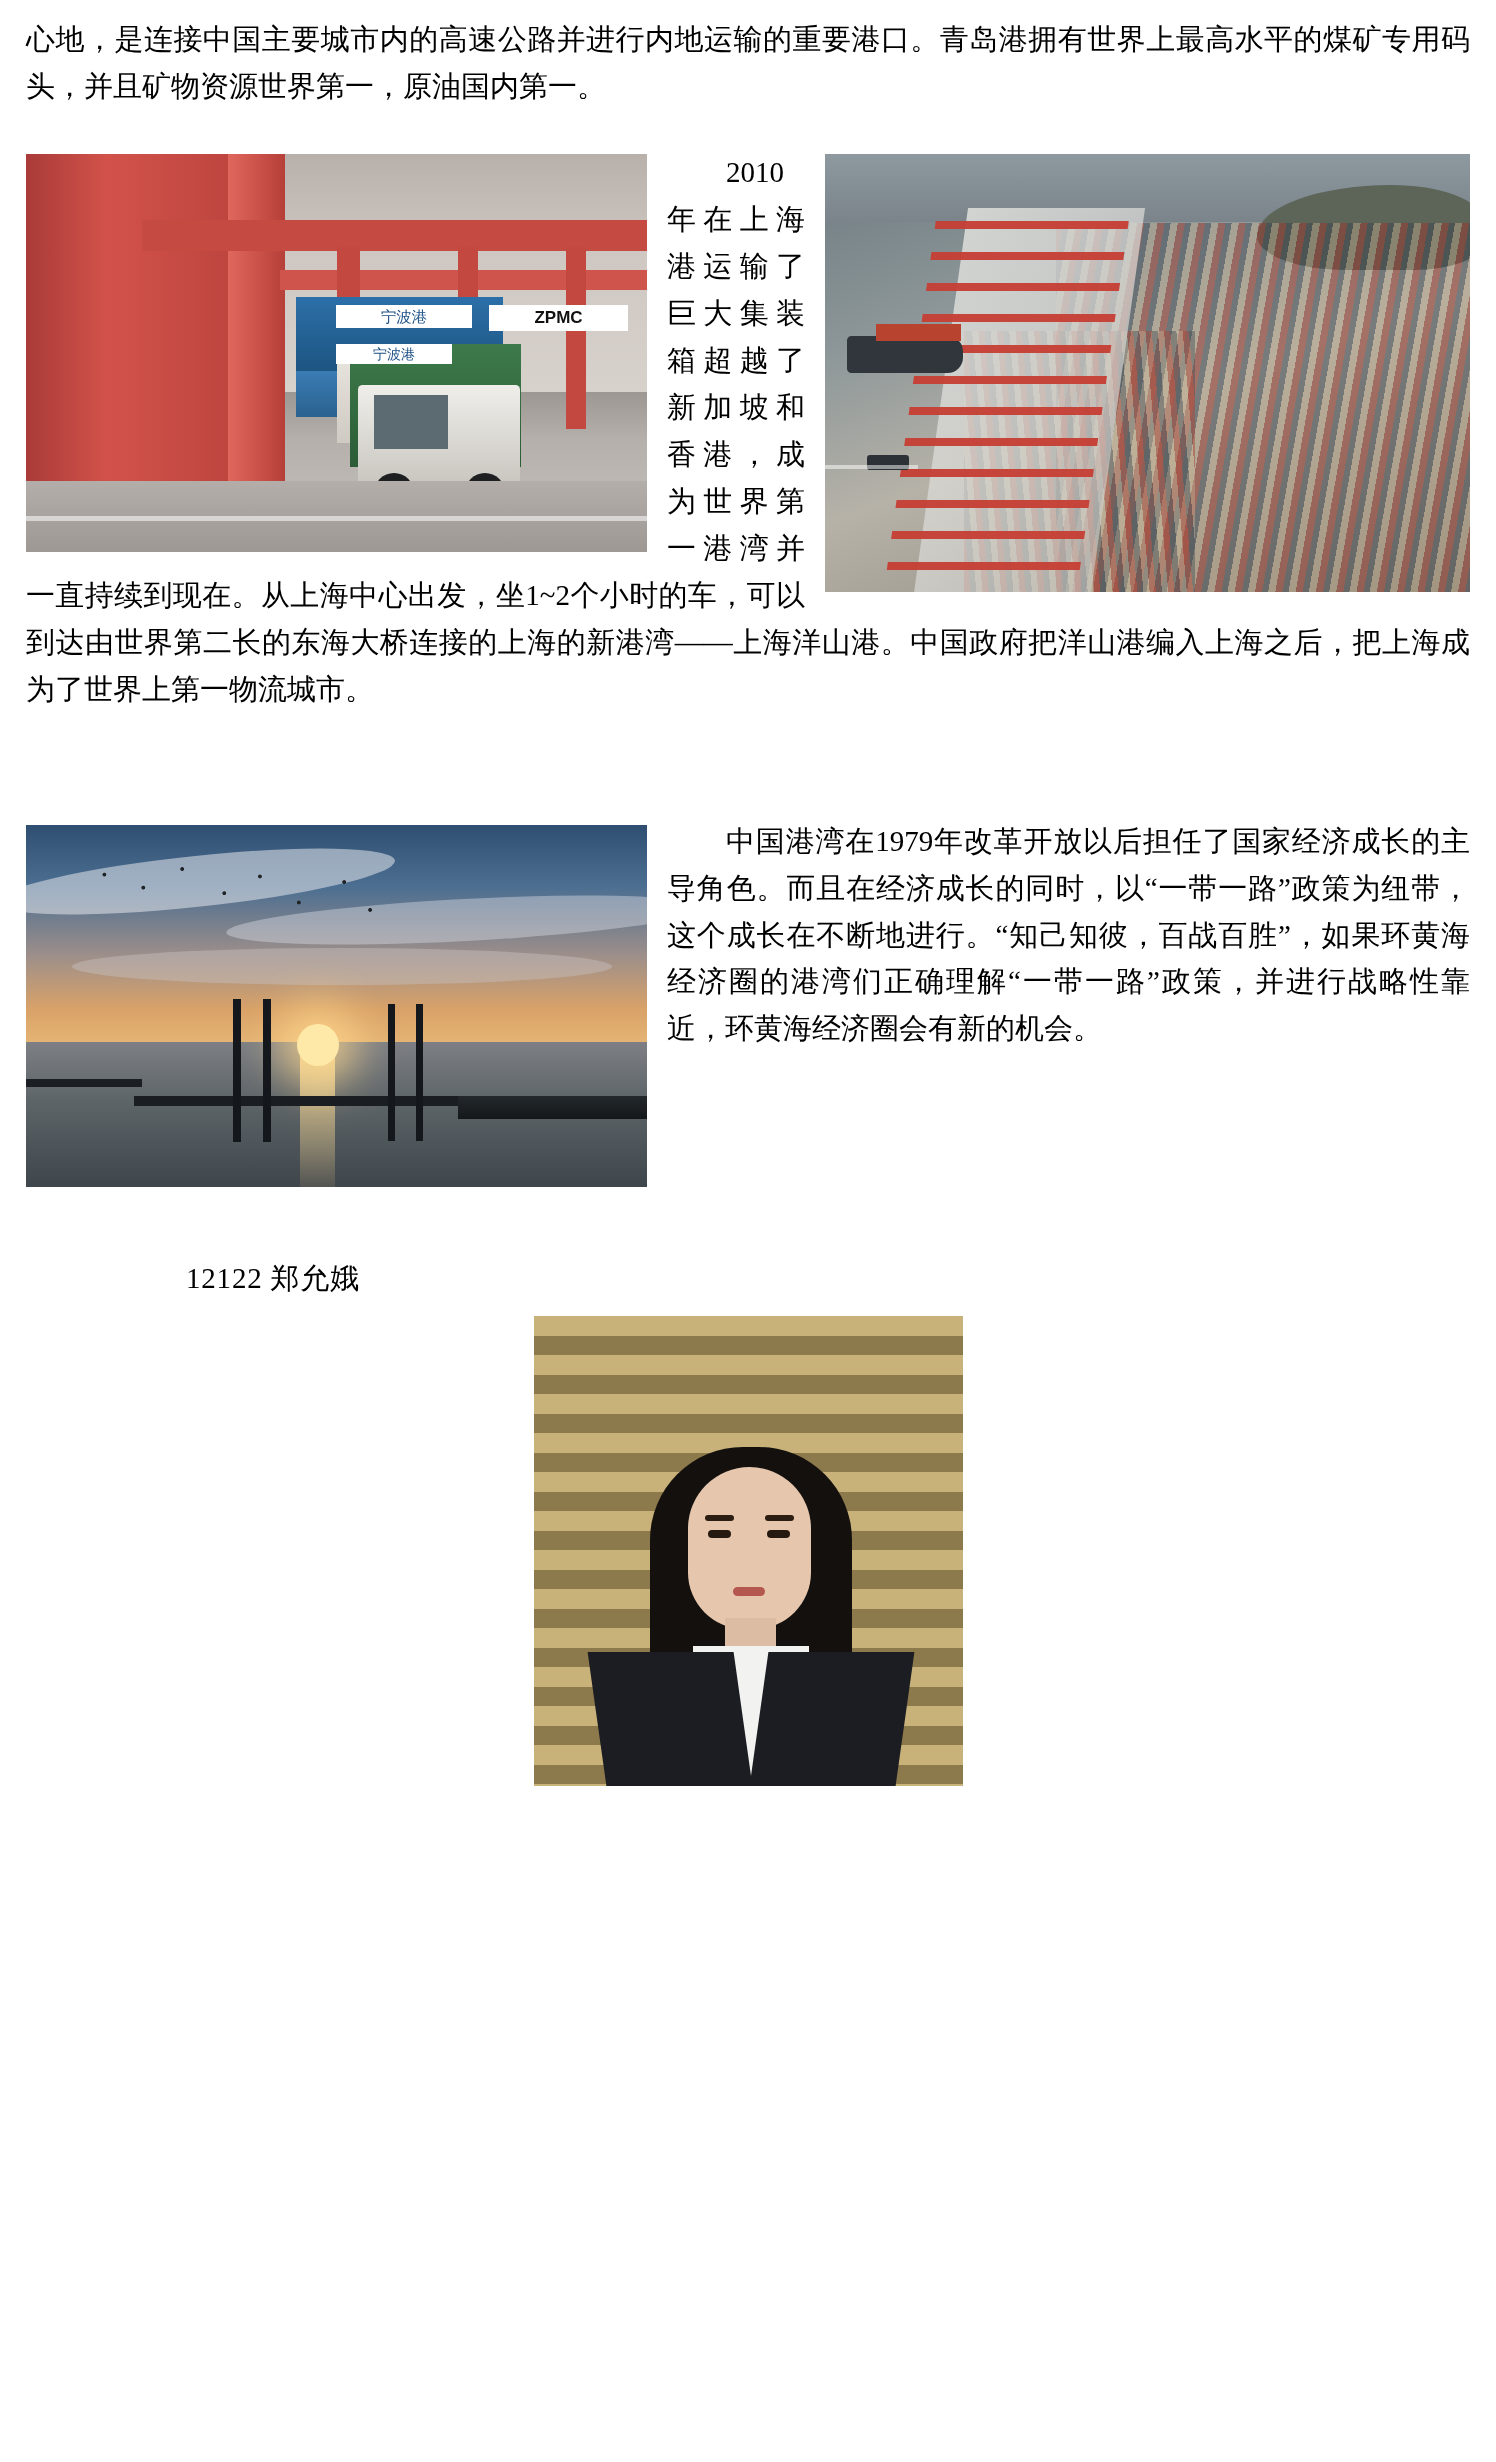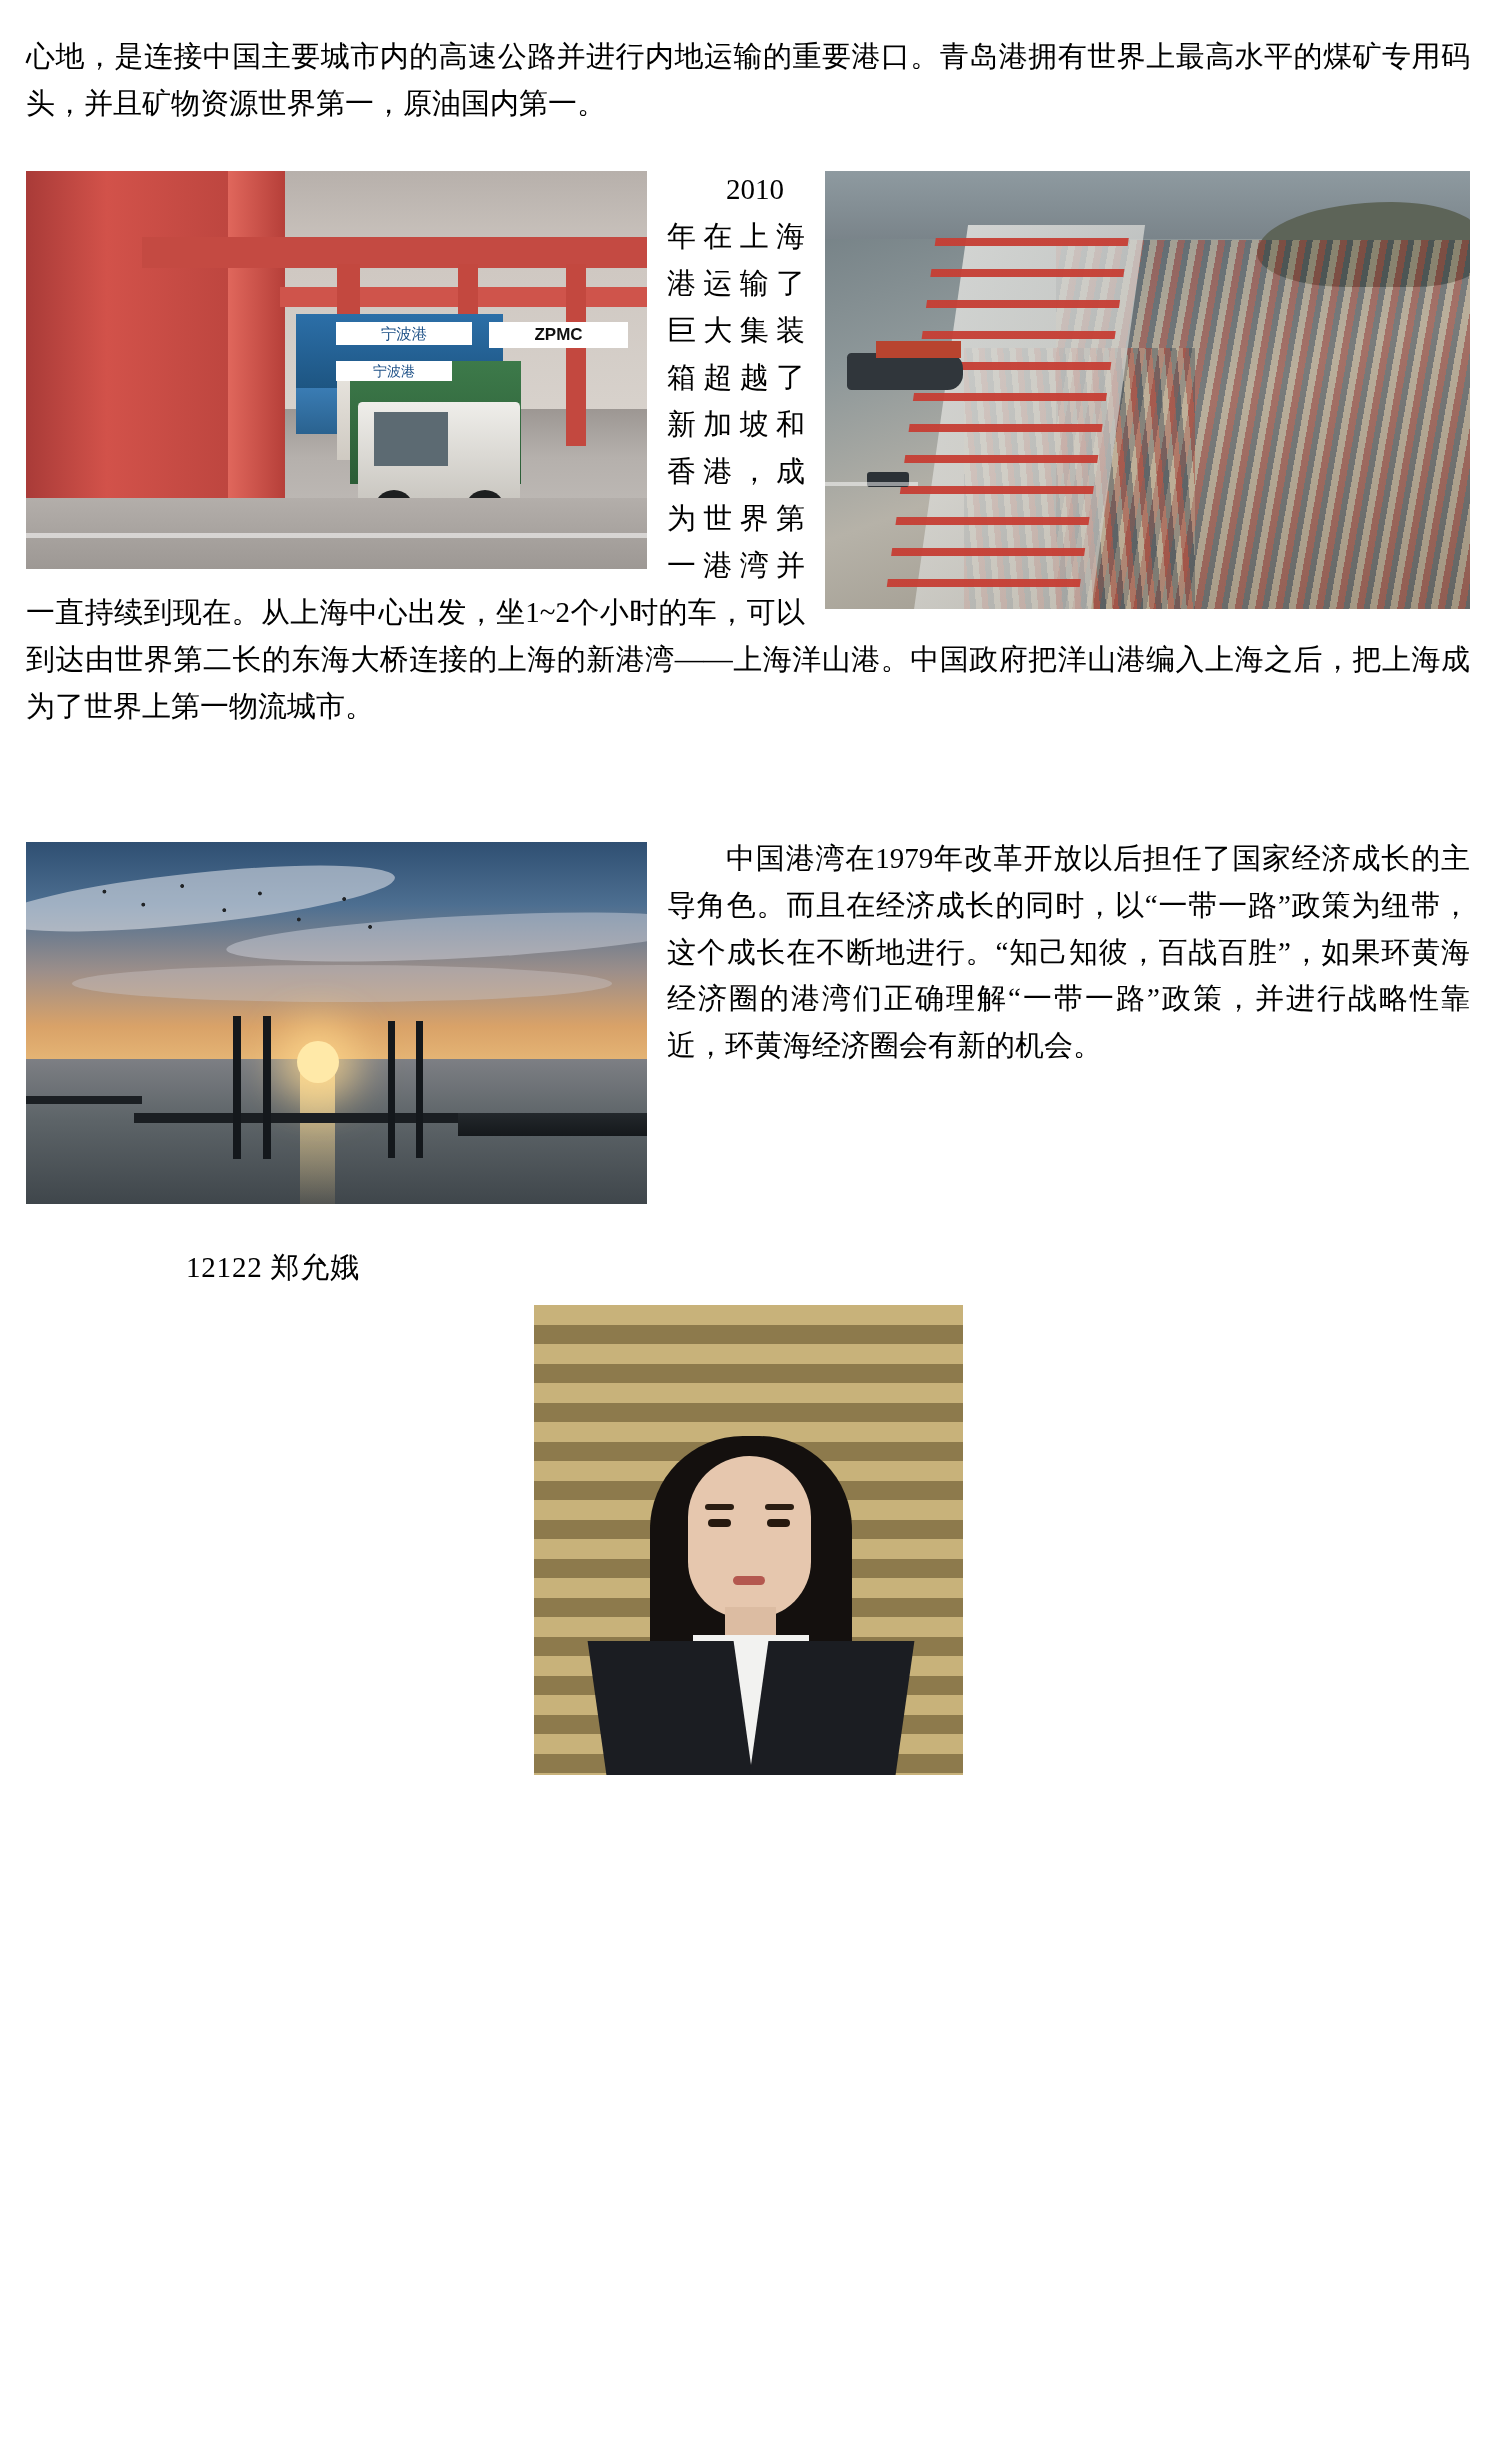--- a/index.html
+++ b/index.html
@@ -31,7 +31,7 @@
 
   
   .intro {
-    margin-top: 19px;
+    margin-top: 2px;
     margin-bottom: 39px;
   }
 

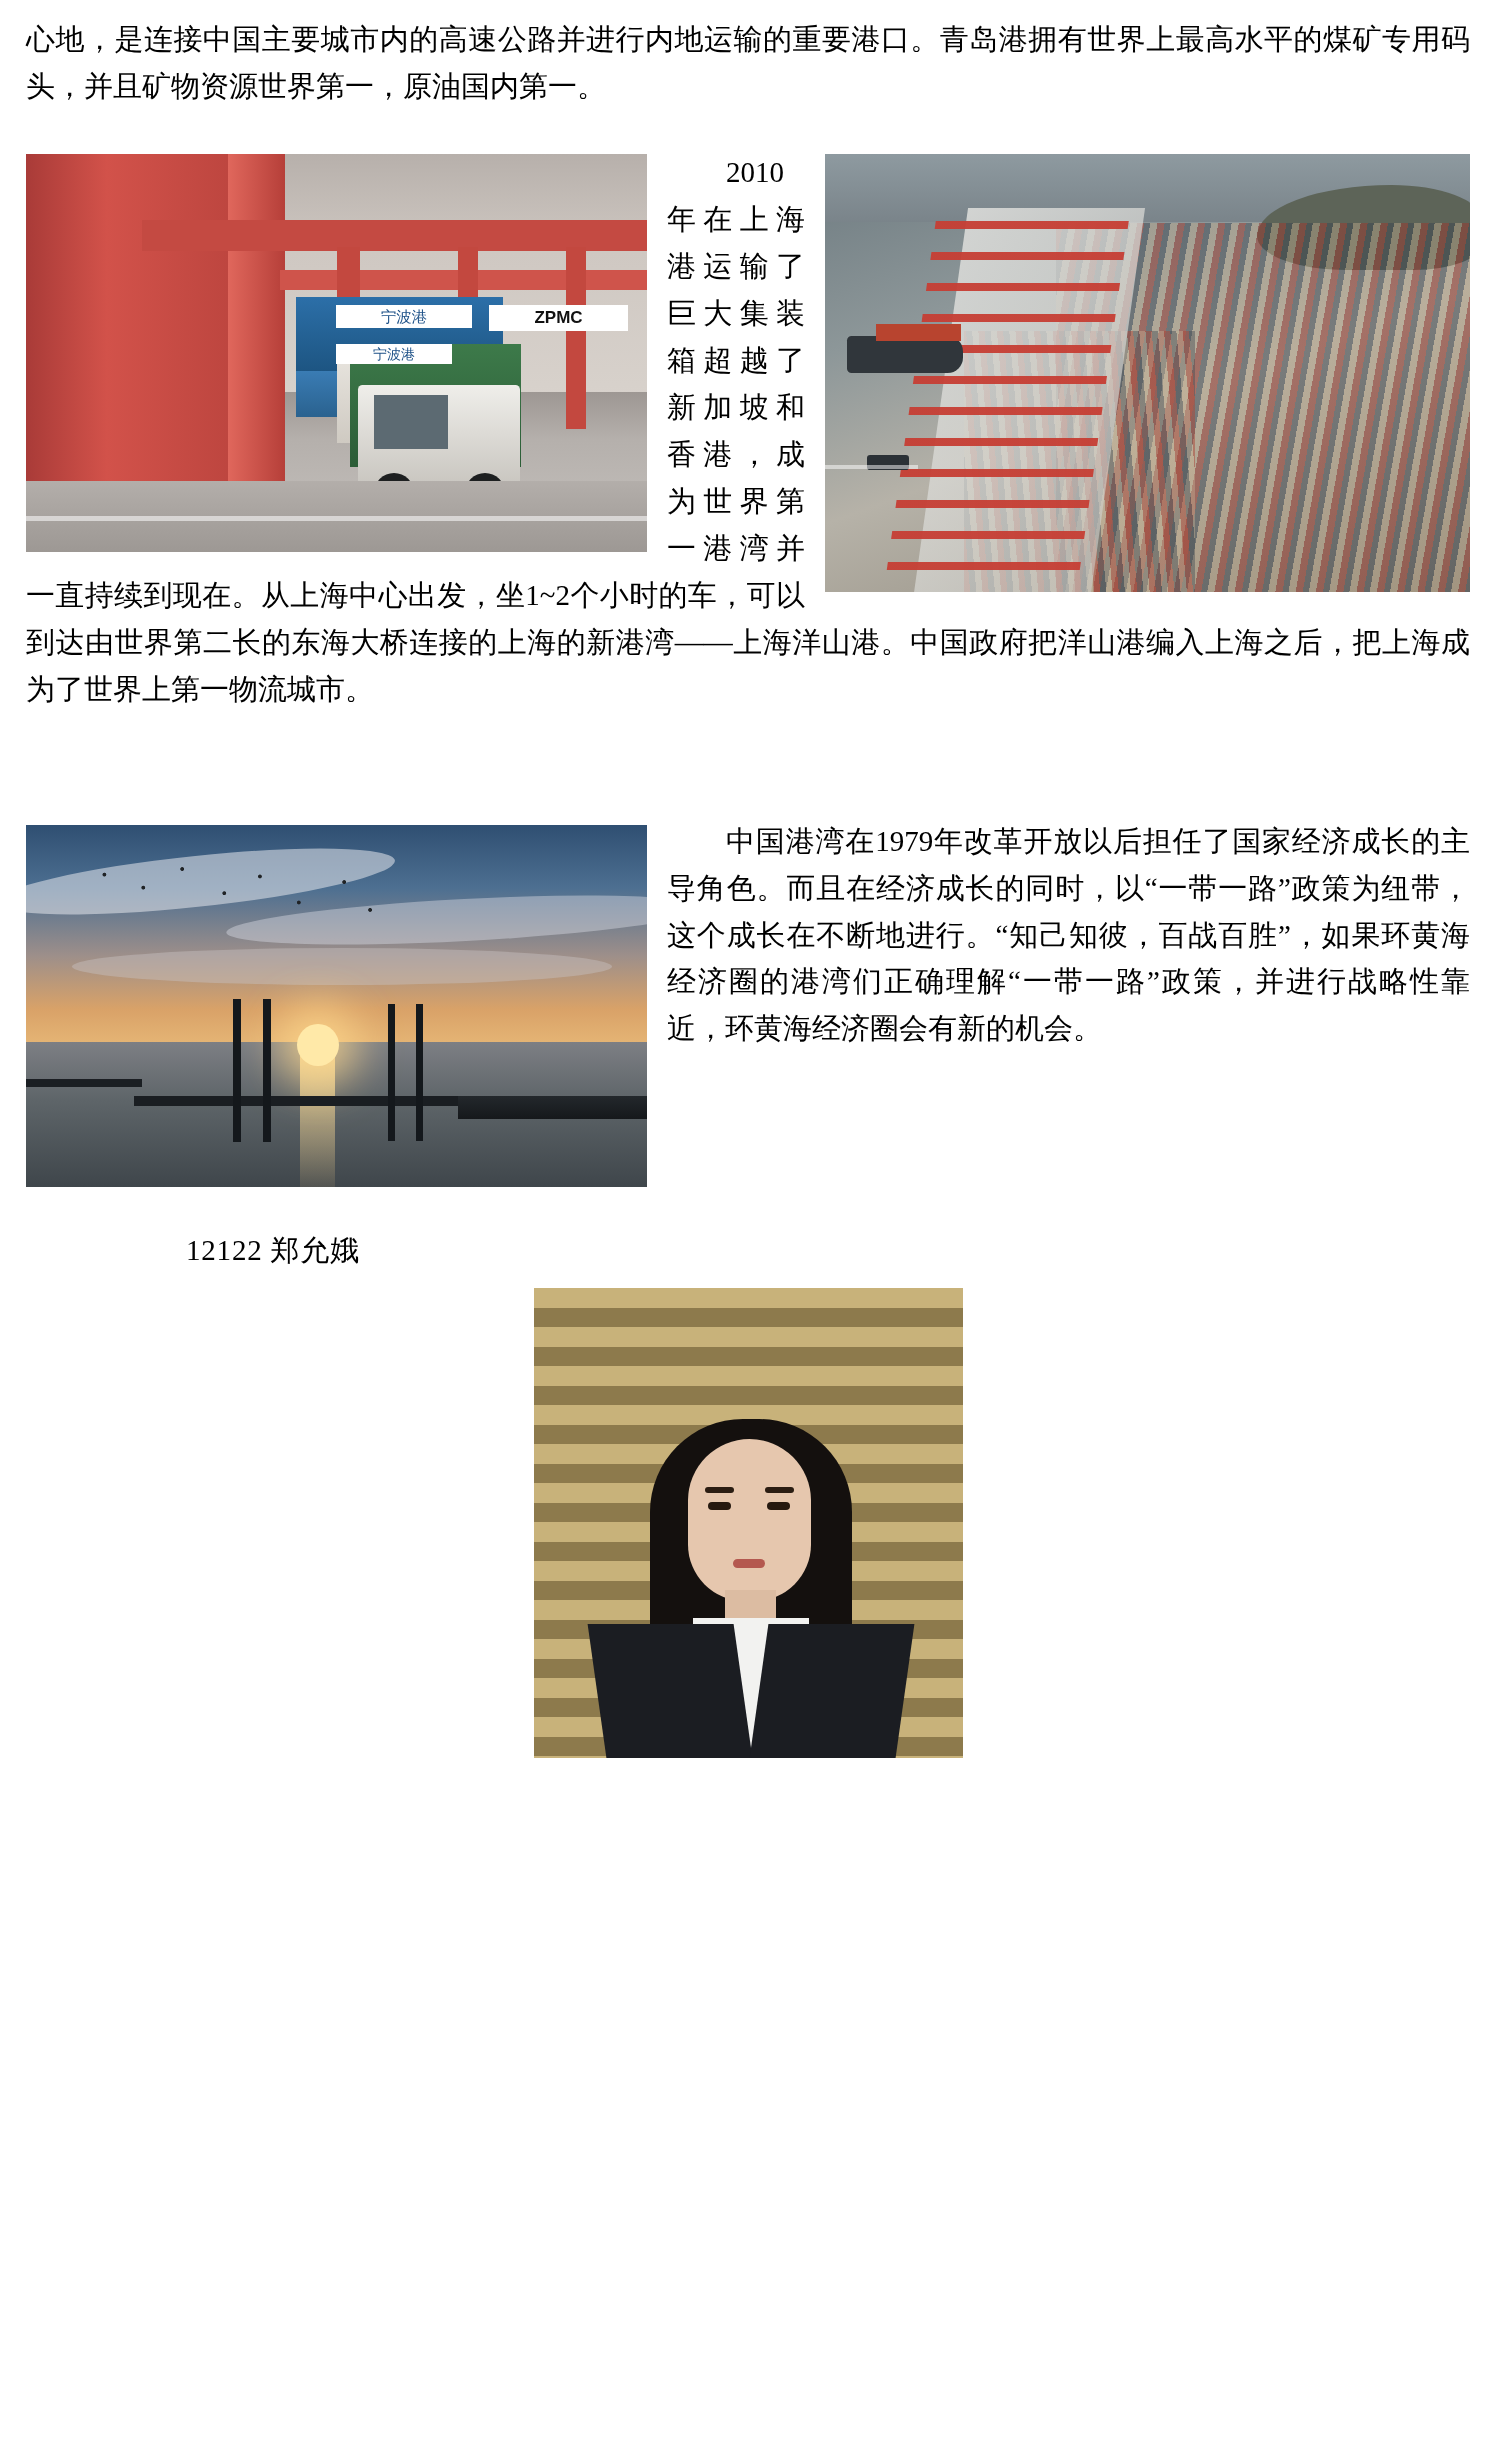--- a/index.html
+++ b/index.html
@@ -74,7 +74,7 @@
 
   
   .author-row {
-    margin-top: 39px;
+    margin-top: 67px;
     position: relative;
     height: 31px;
     text-align: center;

